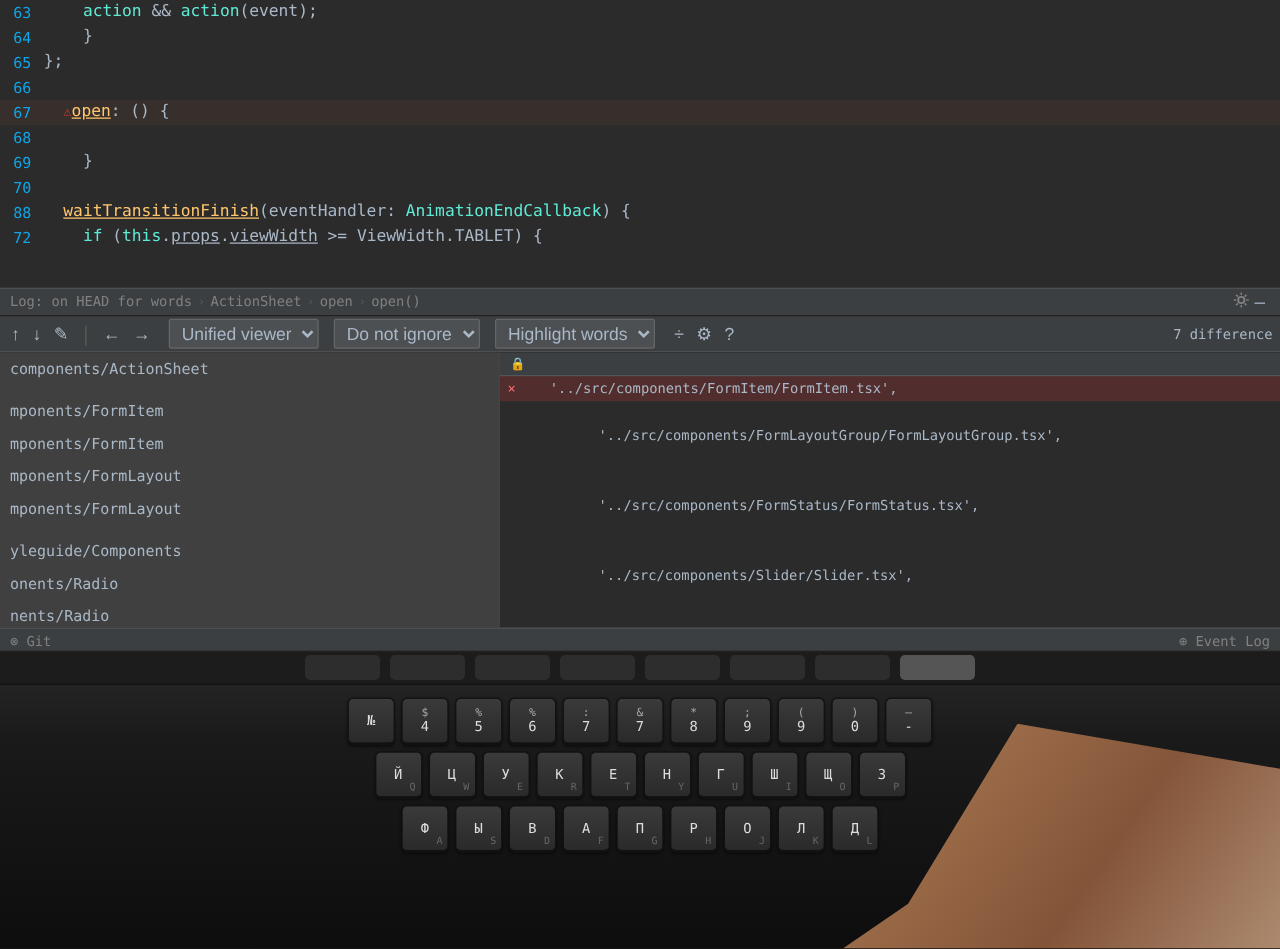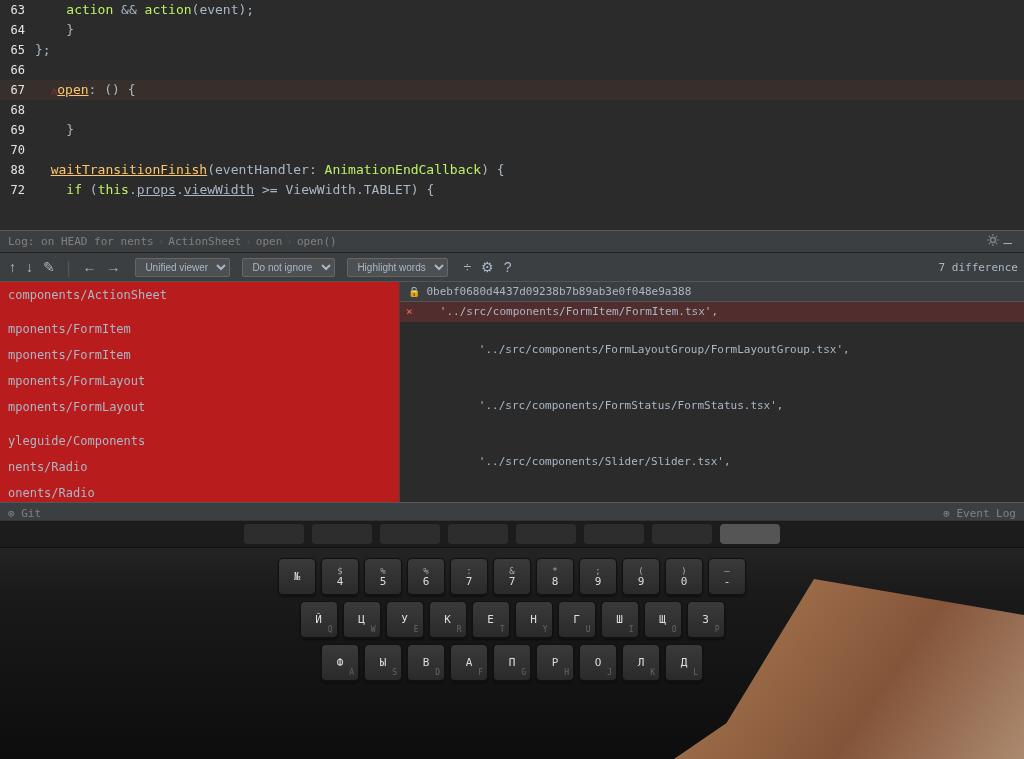--- a/index.html
+++ b/index.html
@@ -44,7 +44,7 @@
     }
 
     .line-number {
-      color: #e5e5e5;
+      color: #0ea5e9;
       width: 35px;
       text-align: right;
       padding-right: 10px;

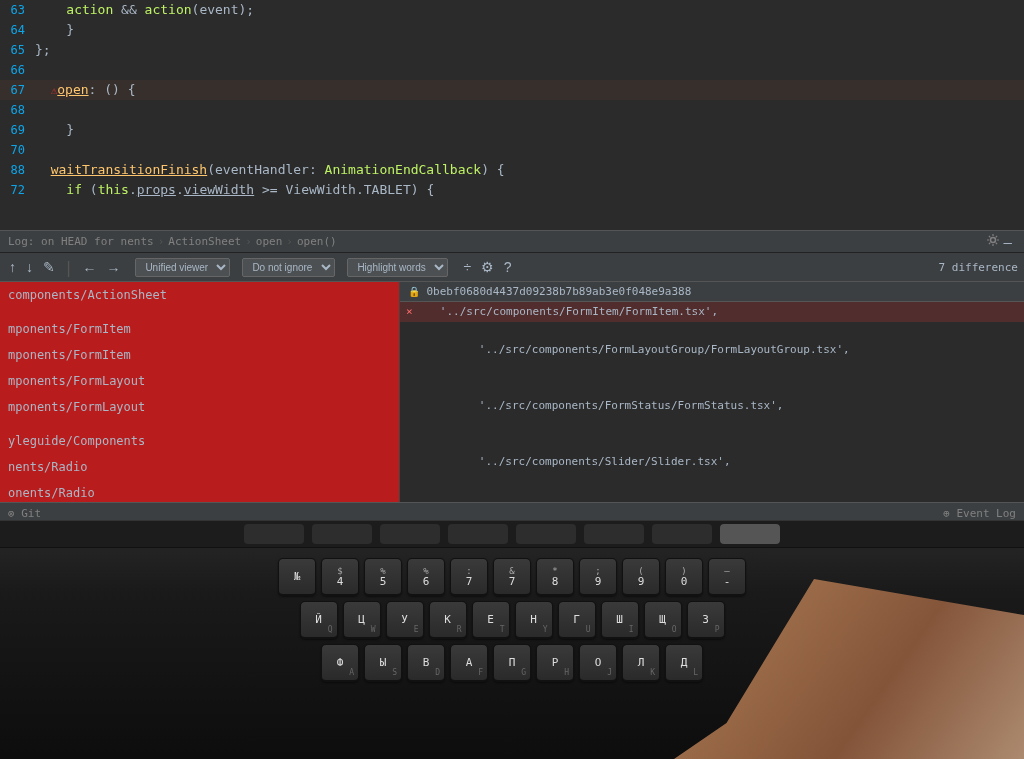--- a/index.html
+++ b/index.html
@@ -58,7 +58,7 @@
       white-space: pre;
     }
 
-    .kw-orange { color: #bef264; }
+    .kw-orange { color: #5eead4; }
     .kw-yellow { color: #ffc66d; }
     .kw-white { color: #a9b7c6; }
     .underline { text-decoration: underline; }

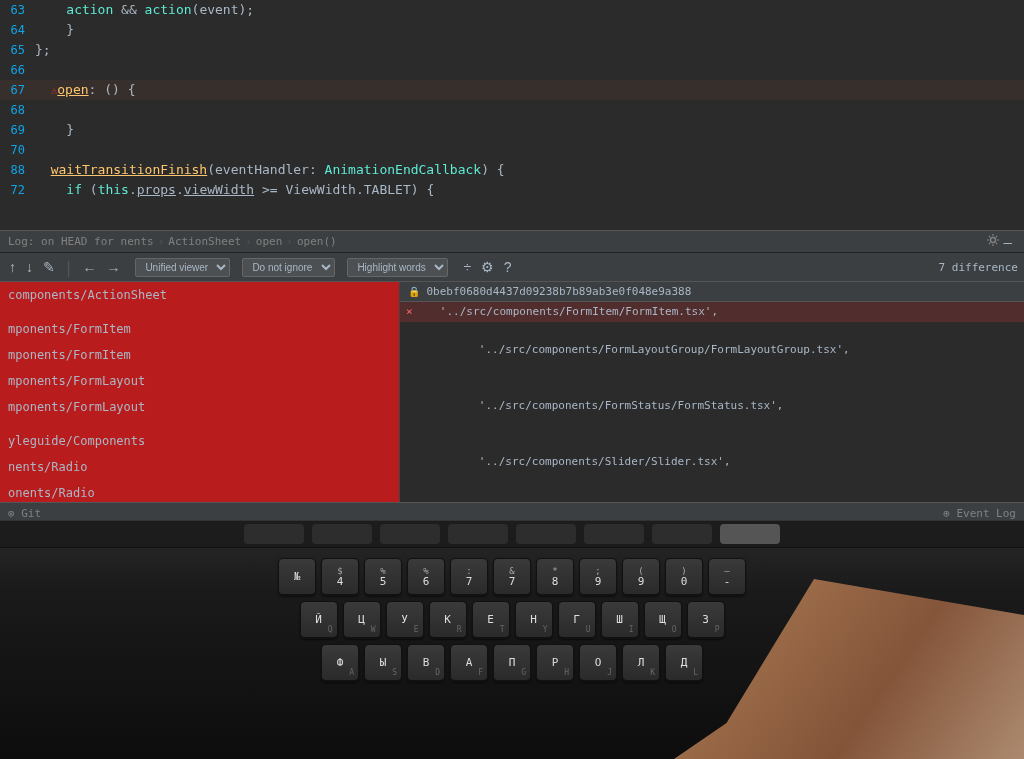--- a/index.html
+++ b/index.html
@@ -368,7 +368,7 @@
   </div>
 
   <div class="breadcrumb-bar">
-    <span>Log: on HEAD for nents</span>
+    <span>Log: on HEAD for words</span>
     <span class="breadcrumb-sep">›</span>
     <span>ActionSheet</span>
     <span class="breadcrumb-sep">›</span>

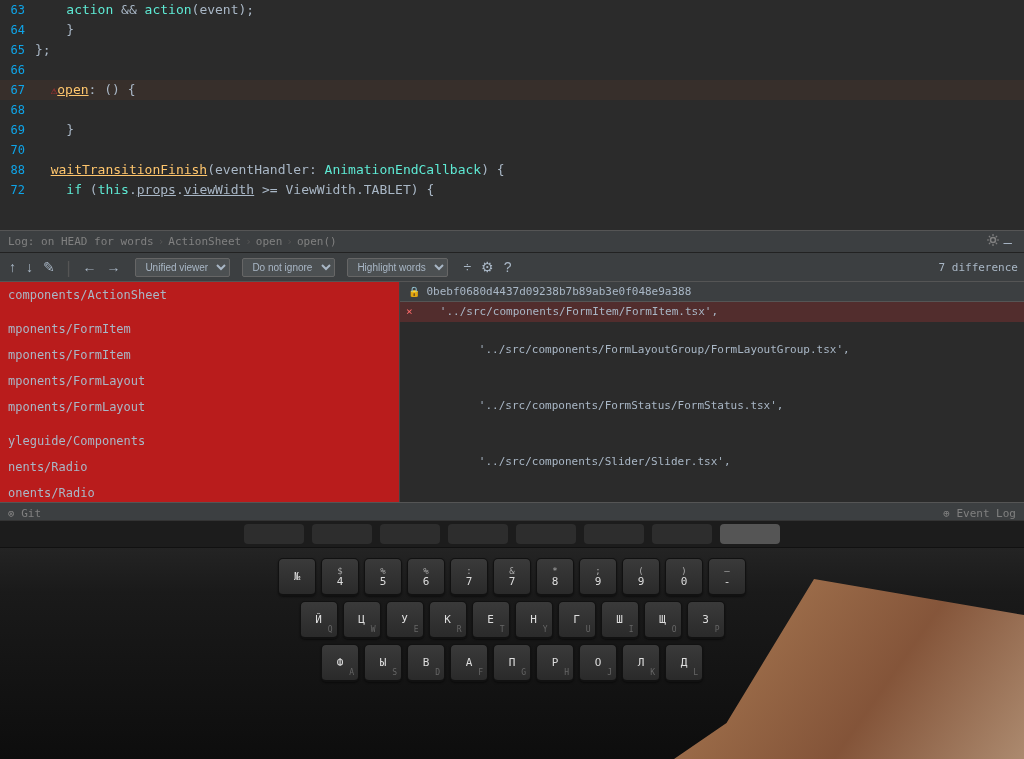--- a/index.html
+++ b/index.html
@@ -96,7 +96,7 @@
       background: #4c5052;
       border: 1px solid #666;
       color: #a9b7c6;
-      font-size: 10px;
+      font-size: 14px;
       padding: 2px 5px;
       cursor: pointer;
       border-radius: 2px;

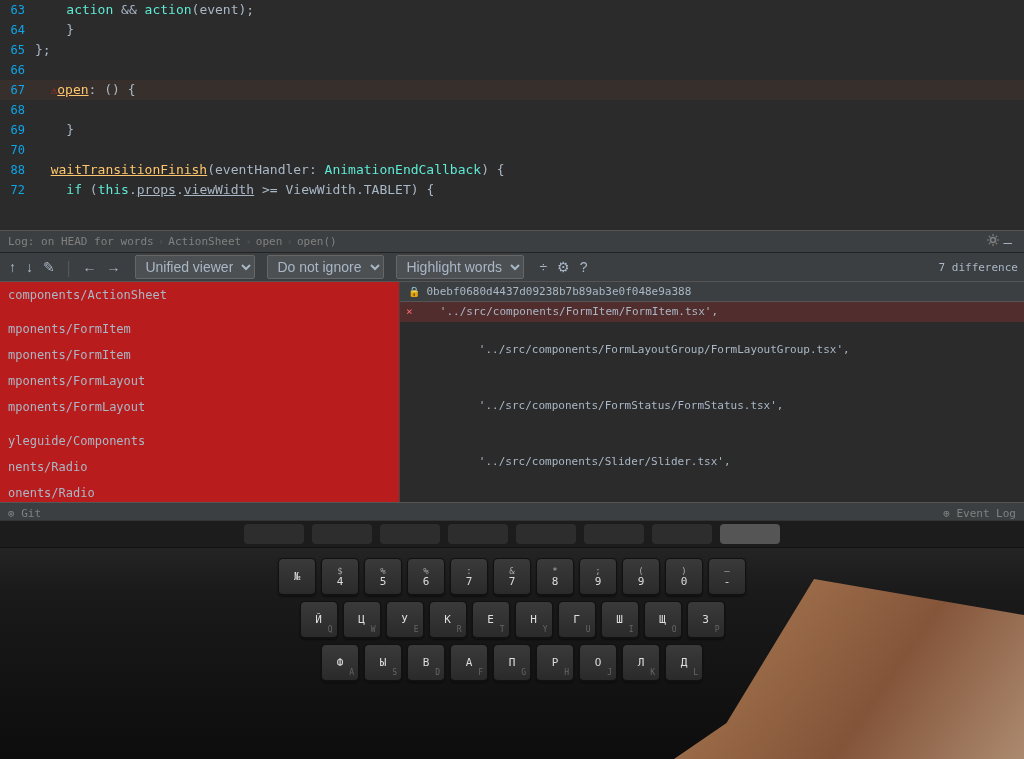--- a/index.html
+++ b/index.html
@@ -119,7 +119,7 @@
     
     .file-list {
       width: 400px;
-      background: #b91c1c;
+      background: #404040;
       border-right: 1px solid #444;
       font-size: 12px;
       color: #a9b7c6;

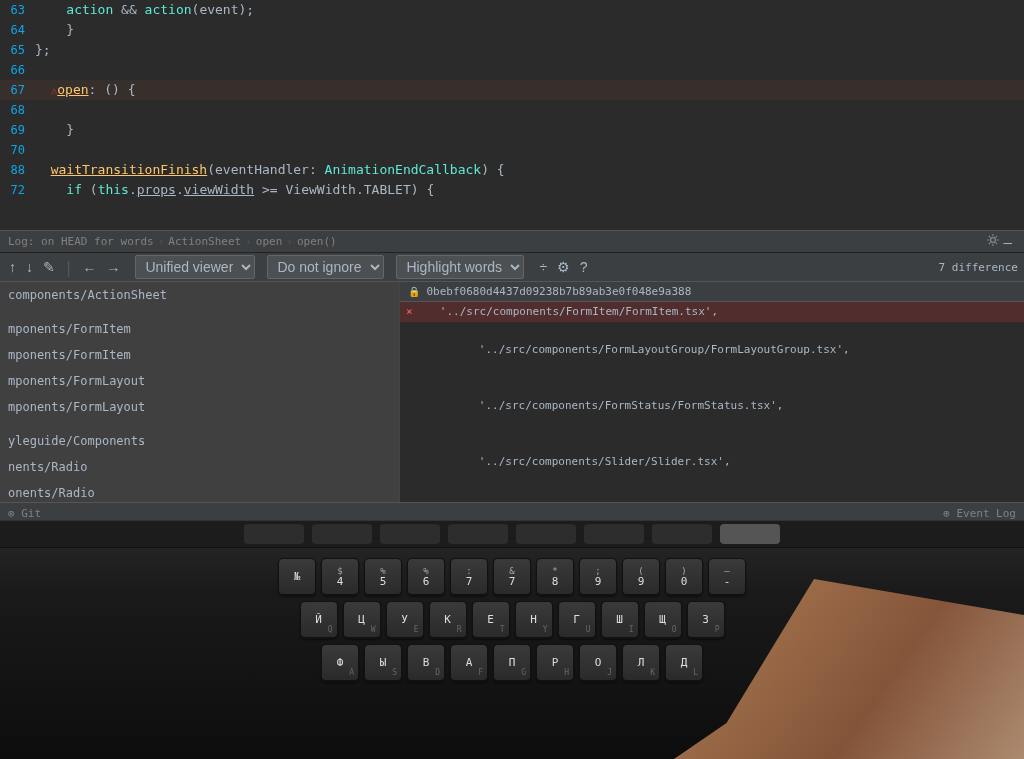--- a/index.html
+++ b/index.html
@@ -428,7 +428,6 @@
     <div class="diff-content">
       <div class="diff-header">
         <span class="lock-icon">🔒</span>
-        <span>0bebf0680d4437d09238b7b89ab3e0f048e9a388</span>
       </div>
 
       <div class="diff-removed diff-line" style="background: rgba(200,50,50,0.25);">

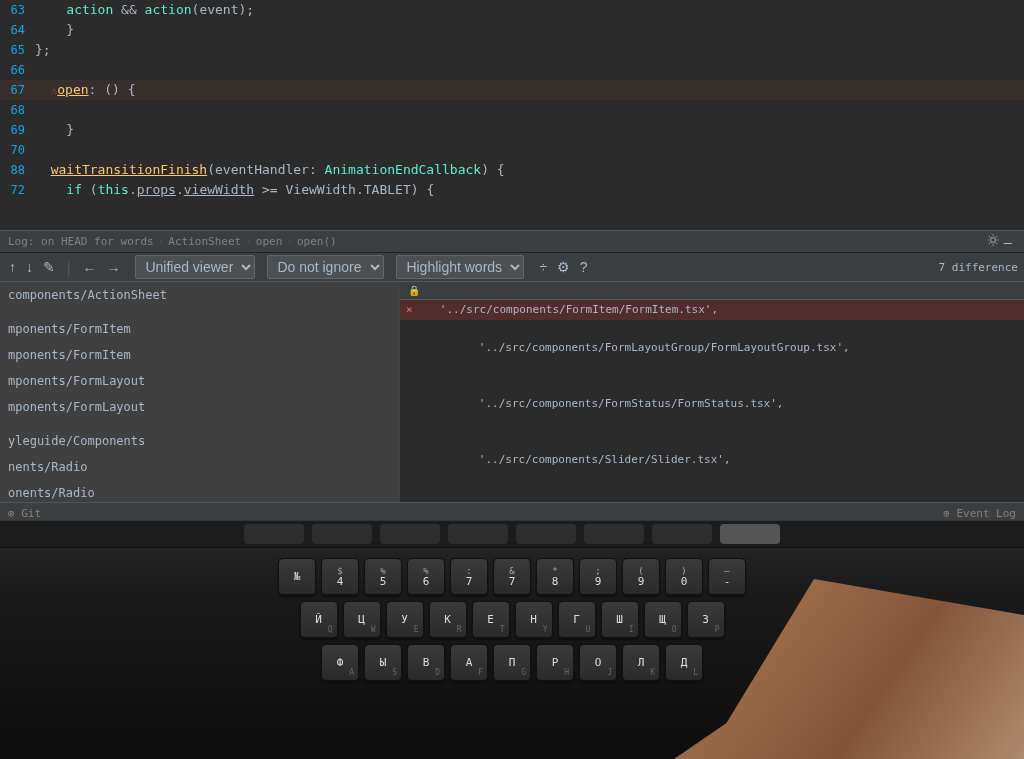--- a/index.html
+++ b/index.html
@@ -421,8 +421,8 @@
       <div class="file-item">mponents/FormLayout</div>
       <div class="file-item" style="height:8px;"></div>
       <div class="file-item">yleguide/Components</div>
+      <div class="file-item">onents/Radio</div>
       <div class="file-item">nents/Radio</div>
-      <div class="file-item">onents/Radio</div>
     </div>
 
     <div class="diff-content">

